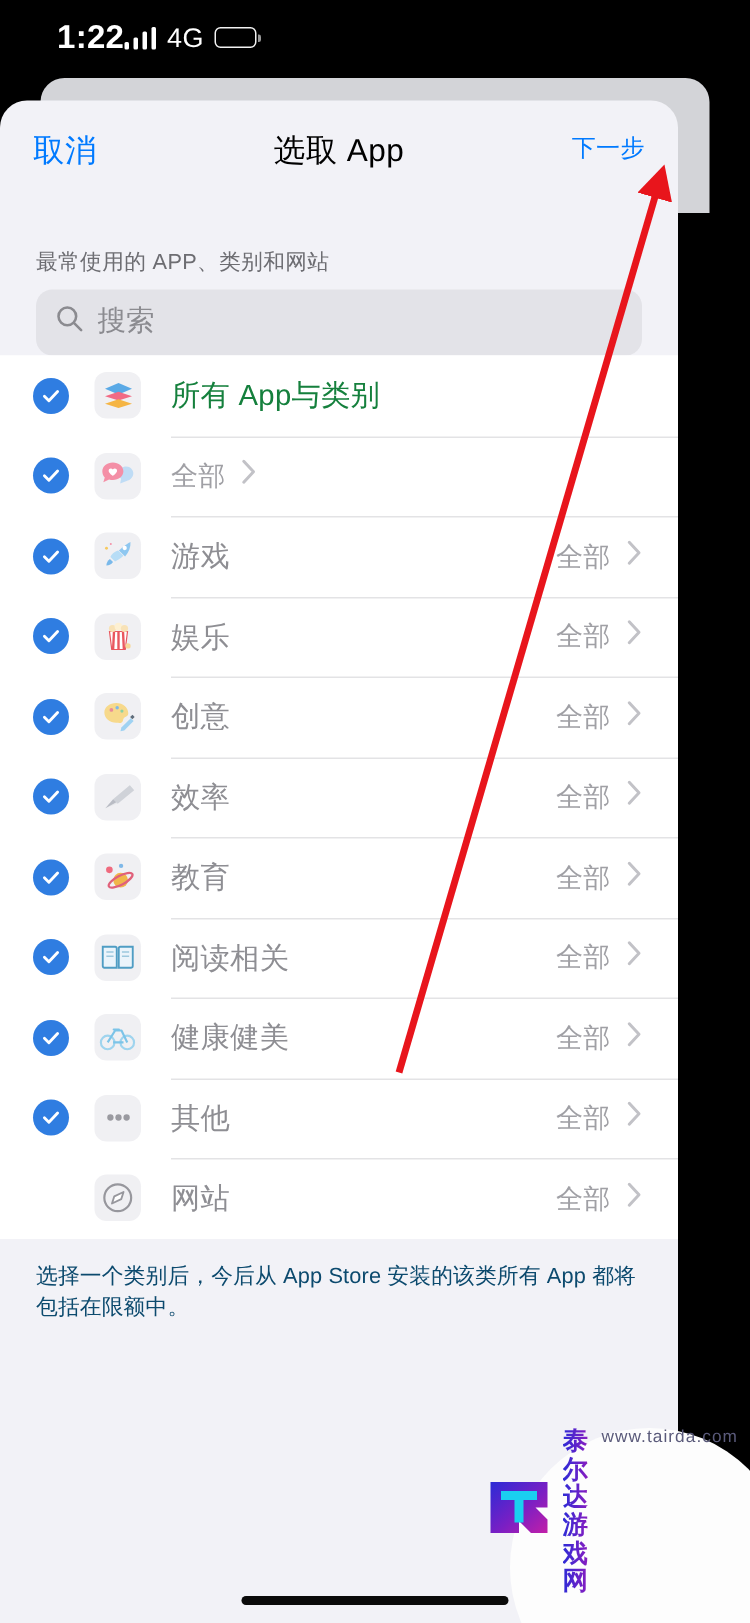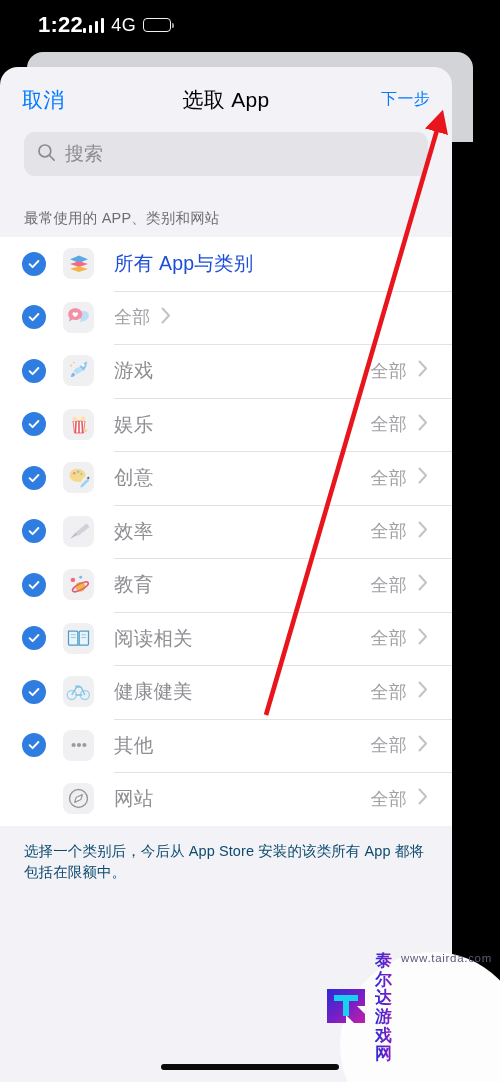--- a/index.html
+++ b/index.html
@@ -210,6 +210,8 @@
       <button id="btn-next">下一步</button>
     </div>
 
+    <div id="section-header">最常使用的 APP、类别和网站</div>
+
     <div id="search-wrap">
       <div id="search-box">
         <span id="search-icon">
@@ -221,8 +223,6 @@
         <input id="search-input" type="text" placeholder="搜索" style="">
       </div>
     </div>
-
-    <div id="section-header">最常使用的 APP、类别和网站</div>
 
     <div id="app-list">
         <div class="row primary">

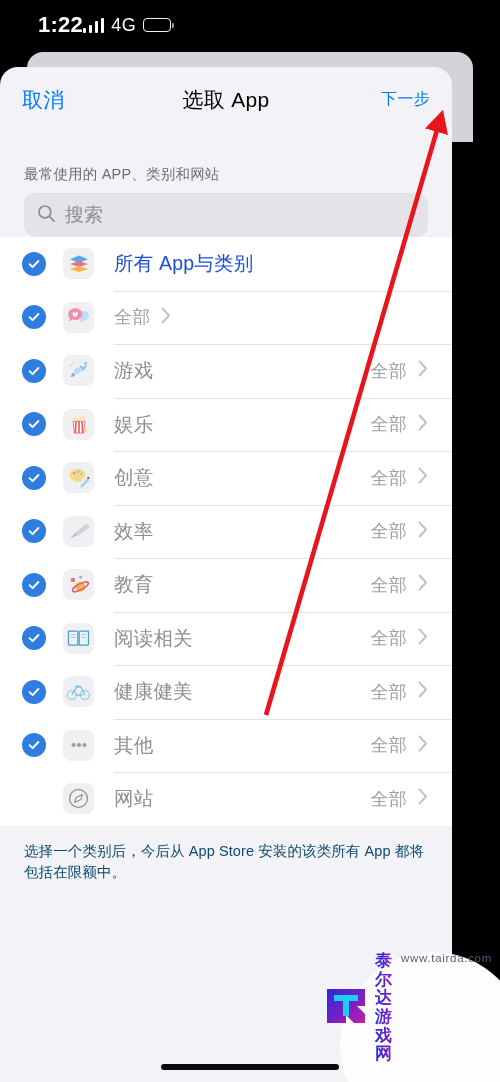--- a/index.html
+++ b/index.html
@@ -133,7 +133,7 @@
     font-size: 19.5px; color: #8e8e93; letter-spacing: .2px;
     flex: 1; white-space: nowrap;
   }
-  .row.primary .row-label { color: #1d4ed8; }
+  .row.primary .row-label { color: #15803d; }
   .row-value {
     font-size: 18px; color: #a0a0a5; margin-right: 11px; letter-spacing: .2px;
   }

